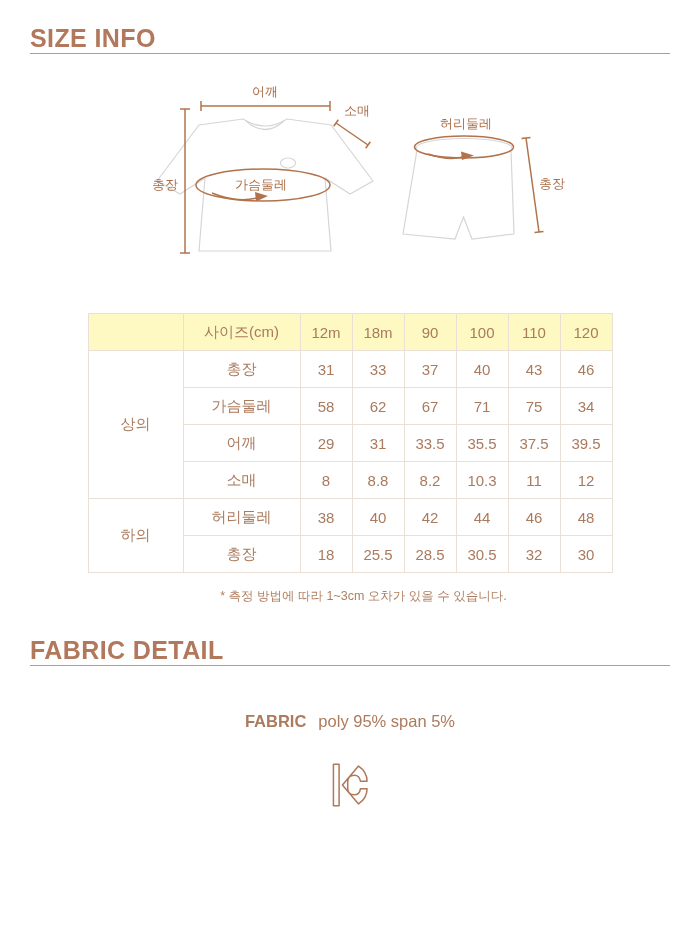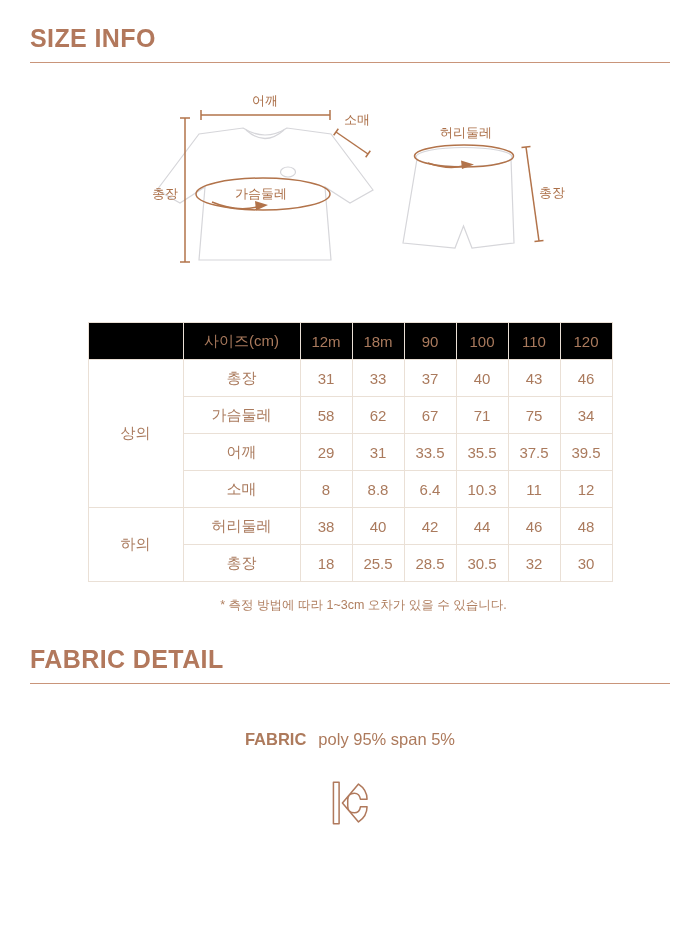--- a/index.html
+++ b/index.html
@@ -9,7 +9,6 @@
   }
   .section-heading{
     margin:24px 30px 0 30px;
-    padding-bottom:9px;
     border-bottom:1px solid #c9957a;
   }
   .section-heading h2{

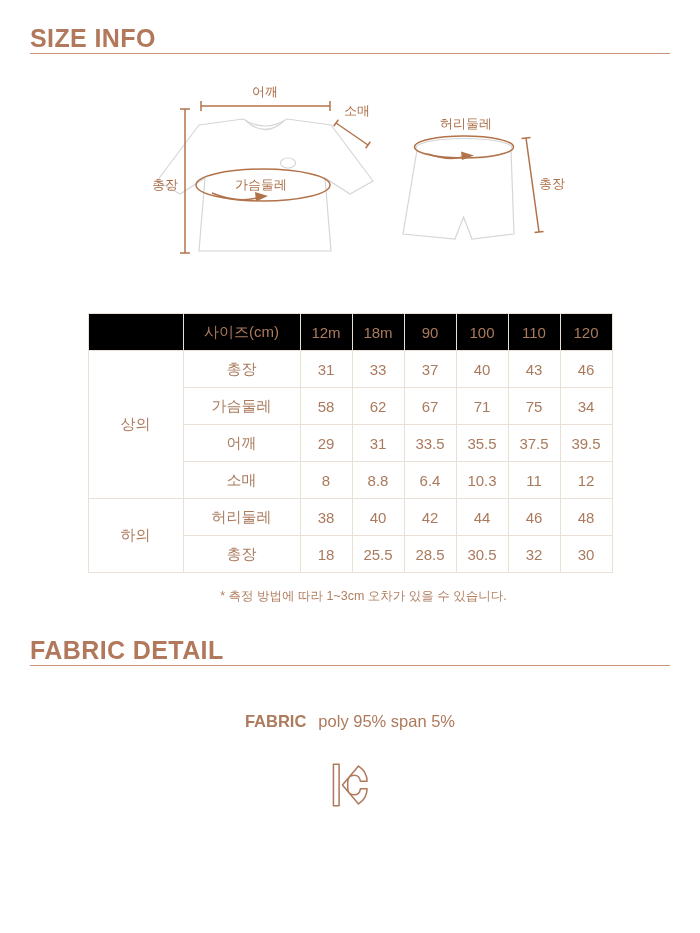--- a/index.html
+++ b/index.html
@@ -22,7 +22,7 @@
     border:1px solid #eae0d6;height:36px;text-align:center;vertical-align:middle;
     font-size:15px;font-weight:normal;color:#aa7a5d;padding:0;
   }
-  .size-table thead th{background:#000000;}
+  .size-table thead th{background:#fef9c3;}
   .notes{margin-top:12px;text-align:center;color:#b07f60;font-size:12.5px;line-height:22px;padding-left:27px;}
   .fabric-line{
     margin-top:46px;display:flex;justify-content:center;align-items:baseline;gap:12px;

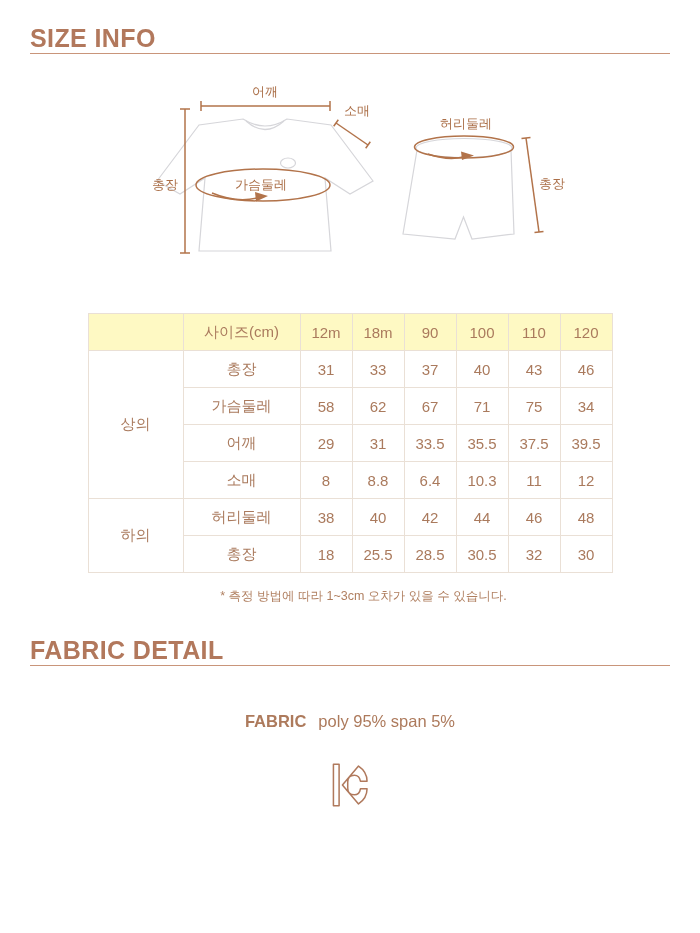--- a/index.html
+++ b/index.html
@@ -149,7 +149,7 @@
         <td>소매</td>
         <td>8</td>
         <td>8.8</td>
-        <td>6.4</td>
+        <td>8.2</td>
         <td>10.3</td>
         <td>11</td>
         <td>12</td>

